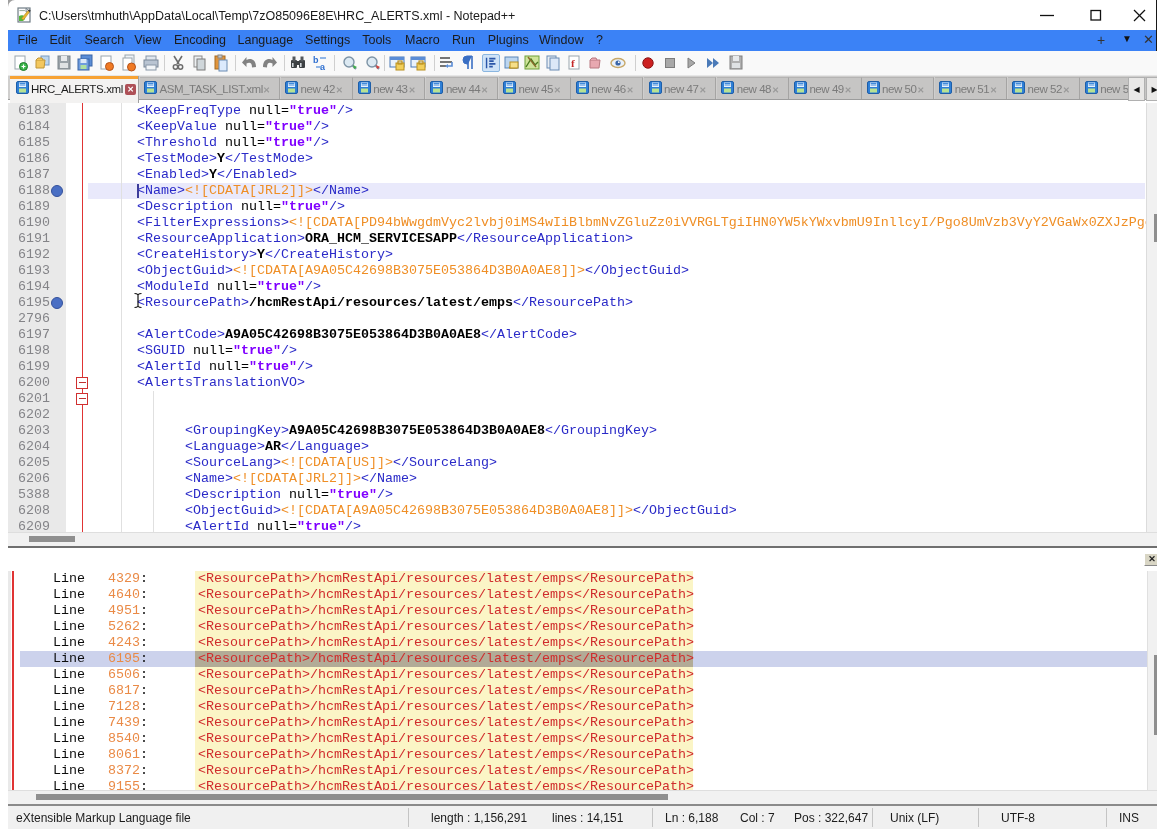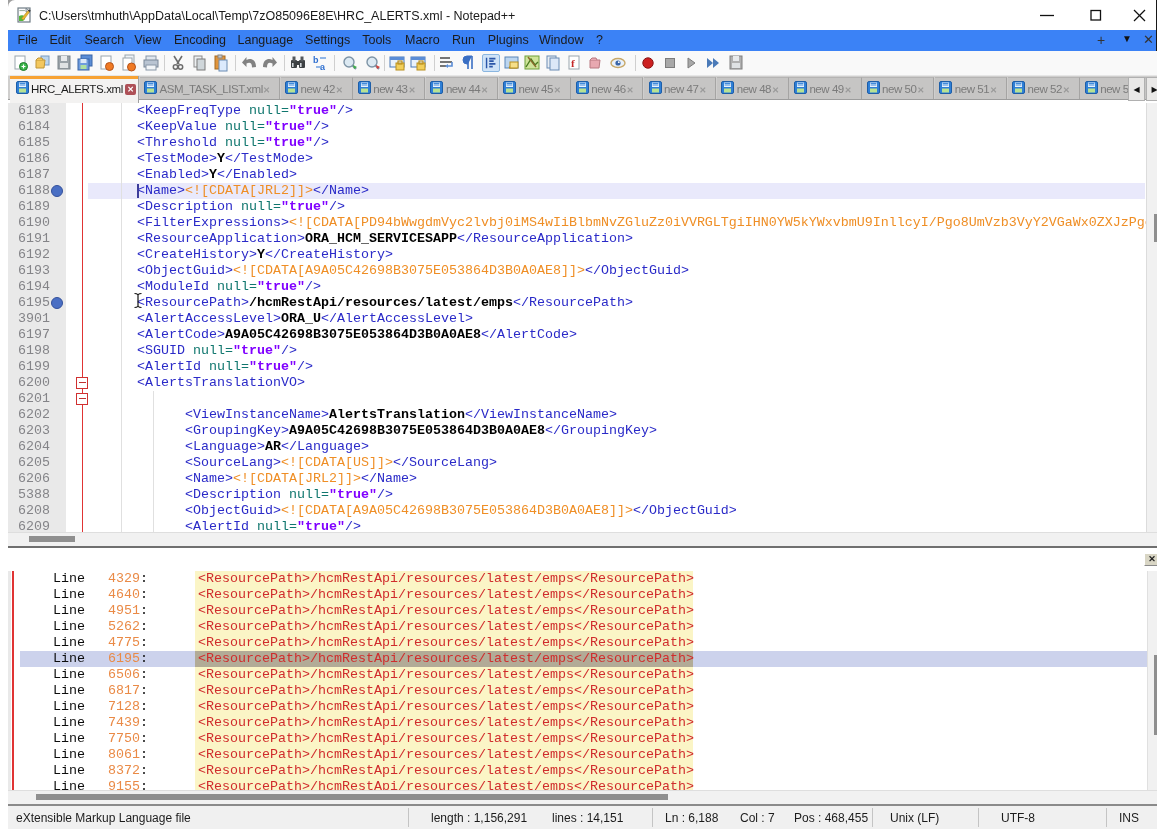--- a/index.html
+++ b/index.html
@@ -37,7 +37,7 @@
 .iguide{position:absolute;width:1px;background:#e0e0e0}
 .cline{position:absolute;left:81px;font-family:"Liberation Mono",monospace;font-size:13.33px;line-height:16px;white-space:pre;color:#2a2ac8}
 .hl{position:absolute;left:80px;width:1057px;height:16px;background:#e9e9fb}
-.t{color:#2a2ac8}.at{color:#0f766e}.s{color:#8000ff;font-weight:bold}
+.t{color:#2a2ac8}.at{color:#000000}.s{color:#8000ff;font-weight:bold}
 .bb{color:#000;font-weight:bold}.cd{color:#ef8e25}
 #caret{position:absolute;left:129px;width:2px;height:14px;background:#3c3c9a}
 

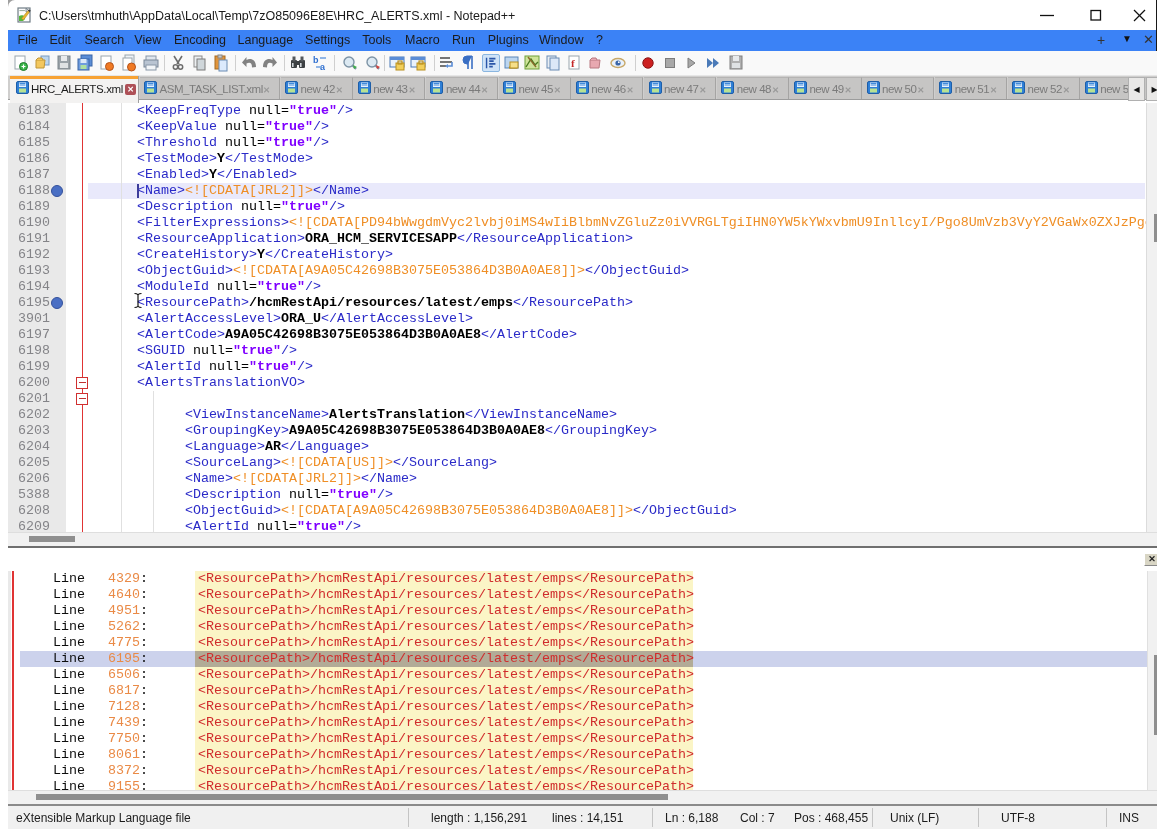--- a/index.html
+++ b/index.html
@@ -433,7 +433,7 @@
 <div class="ln" style="top:160px">6193</div>
 <div class="ln" style="top:176px">6194</div>
 <div class="ln" style="top:192px">6195</div>
-<div class="ln" style="top:208px">3901</div>
+<div class="ln" style="top:208px">2796</div>
 <div class="ln" style="top:224px">6197</div>
 <div class="ln" style="top:240px">6198</div>
 <div class="ln" style="top:256px">6199</div>

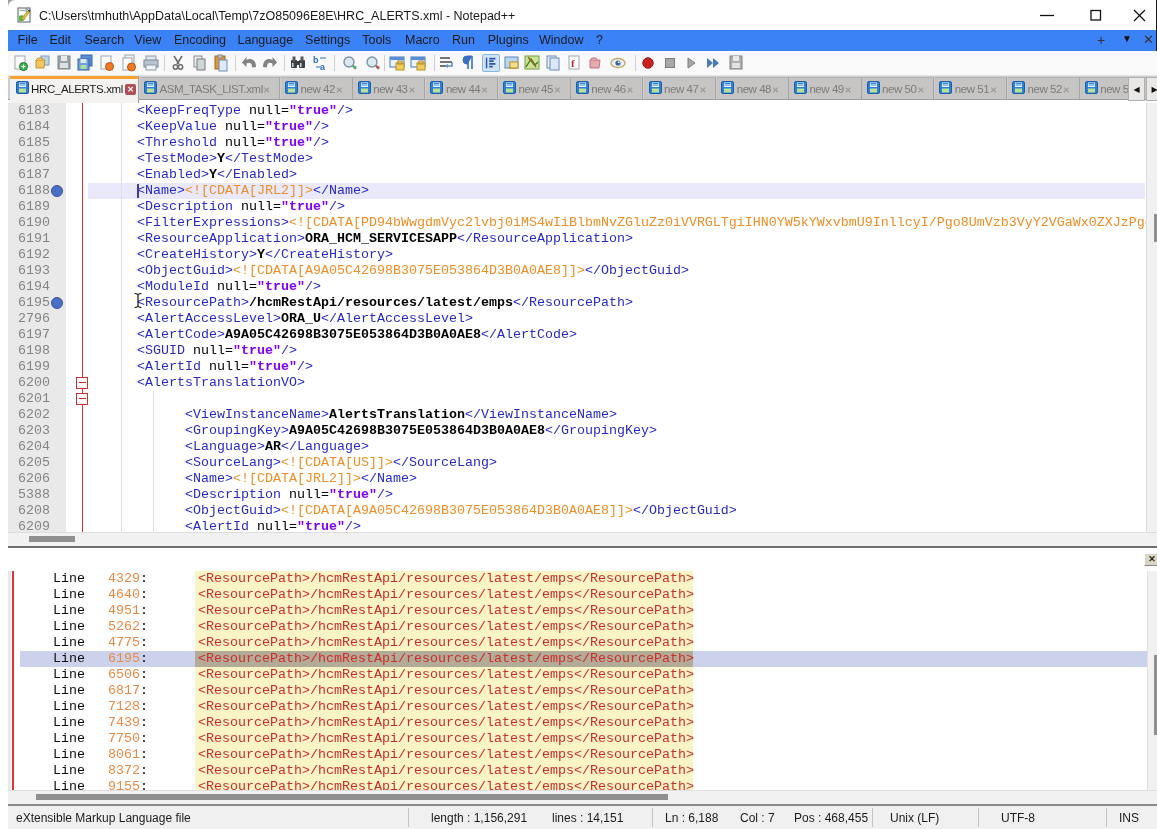--- a/index.html
+++ b/index.html
@@ -468,7 +468,6 @@
 <div class="cline" style="top:160px">      <span class="t">&lt;ObjectGuid&gt;</span><span class="cd">&lt;![CDATA[A9A05C42698B3075E053864D3B0A0AE8]]&gt;</span><span class="t">&lt;/ObjectGuid&gt;</span></div>
 <div class="cline" style="top:176px">      <span class="t">&lt;ModuleId</span><span class="at"> null=</span><span class="s">"true"</span><span class="t">/&gt;</span></div>
 <div class="cline" style="top:192px">      <span class="t">&lt;ResourcePath&gt;</span><span class="bb">/hcmRestApi/resources/latest/emps</span><span class="t">&lt;/ResourcePath&gt;</span></div>
-<div class="cline" style="top:208px">      <span class="t">&lt;AlertAccessLevel&gt;</span><span class="bb">ORA_U</span><span class="t">&lt;/AlertAccessLevel&gt;</span></div>
 <div class="cline" style="top:224px">      <span class="t">&lt;AlertCode&gt;</span><span class="bb">A9A05C42698B3075E053864D3B0A0AE8</span><span class="t">&lt;/AlertCode&gt;</span></div>
 <div class="cline" style="top:240px">      <span class="t">&lt;SGUID</span><span class="at"> null=</span><span class="s">"true"</span><span class="t">/&gt;</span></div>
 <div class="cline" style="top:256px">      <span class="t">&lt;AlertId</span><span class="at"> null=</span><span class="s">"true"</span><span class="t">/&gt;</span></div>

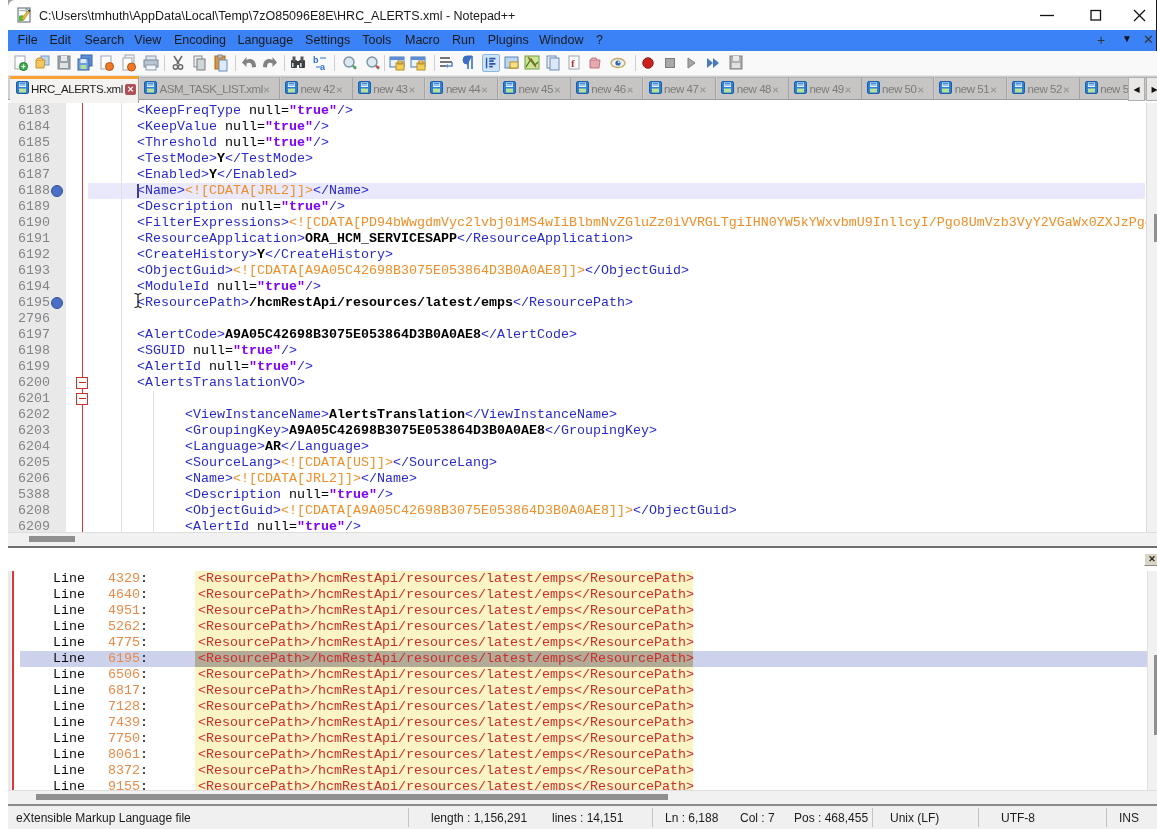--- a/index.html
+++ b/index.html
@@ -472,7 +472,6 @@
 <div class="cline" style="top:240px">      <span class="t">&lt;SGUID</span><span class="at"> null=</span><span class="s">"true"</span><span class="t">/&gt;</span></div>
 <div class="cline" style="top:256px">      <span class="t">&lt;AlertId</span><span class="at"> null=</span><span class="s">"true"</span><span class="t">/&gt;</span></div>
 <div class="cline" style="top:272px">      <span class="t">&lt;AlertsTranslationVO&gt;</span></div>
-<div class="cline" style="top:304px">            <span class="t">&lt;ViewInstanceName&gt;</span><span class="bb">AlertsTranslation</span><span class="t">&lt;/ViewInstanceName&gt;</span></div>
 <div class="cline" style="top:320px">            <span class="t">&lt;GroupingKey&gt;</span><span class="bb">A9A05C42698B3075E053864D3B0A0AE8</span><span class="t">&lt;/GroupingKey&gt;</span></div>
 <div class="cline" style="top:336px">            <span class="t">&lt;Language&gt;</span><span class="bb">AR</span><span class="t">&lt;/Language&gt;</span></div>
 <div class="cline" style="top:352px">            <span class="t">&lt;SourceLang&gt;</span><span class="cd">&lt;![CDATA[US]]&gt;</span><span class="t">&lt;/SourceLang&gt;</span></div>

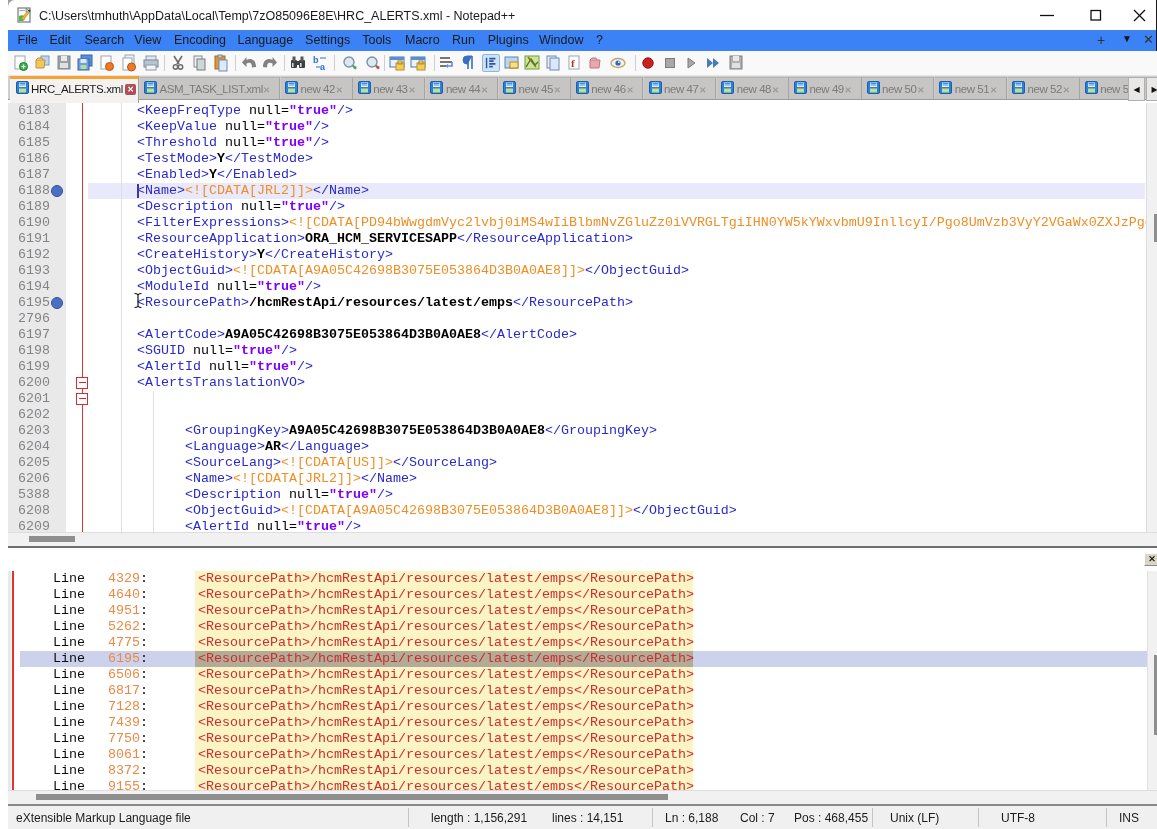--- a/index.html
+++ b/index.html
@@ -501,7 +501,7 @@
 <div class="srow" style="top:16px"><span class="yb"></span><span class="lw">Line</span><span class="no">4640</span><span class="co">:</span><span class="mt">&lt;ResourcePath&gt;/hcmRestApi/resources/latest/emps&lt;/ResourcePath&gt;</span></div>
 <div class="srow" style="top:32px"><span class="yb"></span><span class="lw">Line</span><span class="no">4951</span><span class="co">:</span><span class="mt">&lt;ResourcePath&gt;/hcmRestApi/resources/latest/emps&lt;/ResourcePath&gt;</span></div>
 <div class="srow" style="top:48px"><span class="yb"></span><span class="lw">Line</span><span class="no">5262</span><span class="co">:</span><span class="mt">&lt;ResourcePath&gt;/hcmRestApi/resources/latest/emps&lt;/ResourcePath&gt;</span></div>
-<div class="srow" style="top:64px"><span class="yb"></span><span class="lw">Line</span><span class="no">4775</span><span class="co">:</span><span class="mt">&lt;ResourcePath&gt;/hcmRestApi/resources/latest/emps&lt;/ResourcePath&gt;</span></div>
+<div class="srow" style="top:64px"><span class="yb"></span><span class="lw">Line</span><span class="no">4243</span><span class="co">:</span><span class="mt">&lt;ResourcePath&gt;/hcmRestApi/resources/latest/emps&lt;/ResourcePath&gt;</span></div>
 <div class="srow" style="top:80px"><span class="lw">Line</span><span class="no">6195</span><span class="co">:</span><span class="mt">&lt;ResourcePath&gt;/hcmRestApi/resources/latest/emps&lt;/ResourcePath&gt;</span></div>
 <div class="srow" style="top:96px"><span class="yb"></span><span class="lw">Line</span><span class="no">6506</span><span class="co">:</span><span class="mt">&lt;ResourcePath&gt;/hcmRestApi/resources/latest/emps&lt;/ResourcePath&gt;</span></div>
 <div class="srow" style="top:112px"><span class="yb"></span><span class="lw">Line</span><span class="no">6817</span><span class="co">:</span><span class="mt">&lt;ResourcePath&gt;/hcmRestApi/resources/latest/emps&lt;/ResourcePath&gt;</span></div>

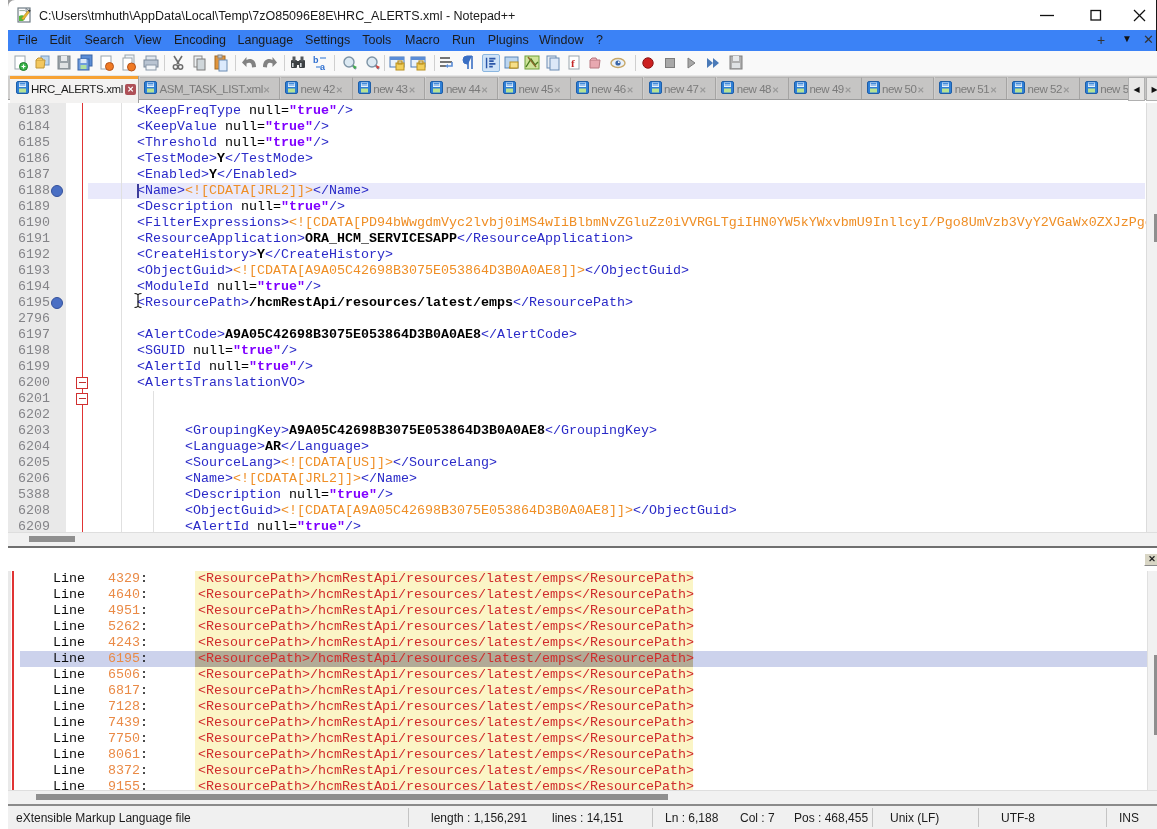--- a/index.html
+++ b/index.html
@@ -507,7 +507,7 @@
 <div class="srow" style="top:112px"><span class="yb"></span><span class="lw">Line</span><span class="no">6817</span><span class="co">:</span><span class="mt">&lt;ResourcePath&gt;/hcmRestApi/resources/latest/emps&lt;/ResourcePath&gt;</span></div>
 <div class="srow" style="top:128px"><span class="yb"></span><span class="lw">Line</span><span class="no">7128</span><span class="co">:</span><span class="mt">&lt;ResourcePath&gt;/hcmRestApi/resources/latest/emps&lt;/ResourcePath&gt;</span></div>
 <div class="srow" style="top:144px"><span class="yb"></span><span class="lw">Line</span><span class="no">7439</span><span class="co">:</span><span class="mt">&lt;ResourcePath&gt;/hcmRestApi/resources/latest/emps&lt;/ResourcePath&gt;</span></div>
-<div class="srow" style="top:160px"><span class="yb"></span><span class="lw">Line</span><span class="no">7750</span><span class="co">:</span><span class="mt">&lt;ResourcePath&gt;/hcmRestApi/resources/latest/emps&lt;/ResourcePath&gt;</span></div>
+<div class="srow" style="top:160px"><span class="yb"></span><span class="lw">Line</span><span class="no">8540</span><span class="co">:</span><span class="mt">&lt;ResourcePath&gt;/hcmRestApi/resources/latest/emps&lt;/ResourcePath&gt;</span></div>
 <div class="srow" style="top:176px"><span class="yb"></span><span class="lw">Line</span><span class="no">8061</span><span class="co">:</span><span class="mt">&lt;ResourcePath&gt;/hcmRestApi/resources/latest/emps&lt;/ResourcePath&gt;</span></div>
 <div class="srow" style="top:192px"><span class="yb"></span><span class="lw">Line</span><span class="no">8372</span><span class="co">:</span><span class="mt">&lt;ResourcePath&gt;/hcmRestApi/resources/latest/emps&lt;/ResourcePath&gt;</span></div>
 <div class="srow" style="top:208px"><span class="yb"></span><span class="lw">Line</span><span class="no">9155</span><span class="co">:</span><span class="mt">&lt;ResourcePath&gt;/hcmRestApi/resources/latest/emps&lt;/ResourcePath&gt;</span></div>

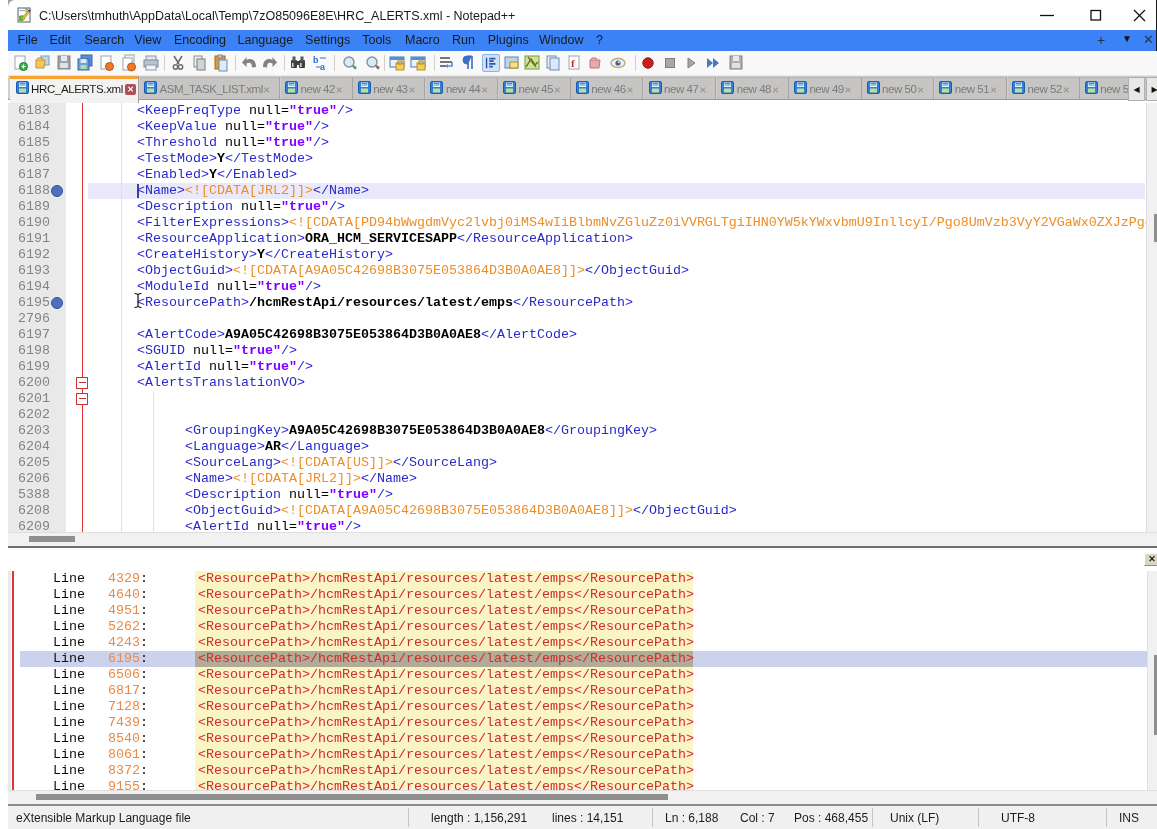--- a/index.html
+++ b/index.html
@@ -532,7 +532,7 @@
 <span style="left:544px">lines : 14,151</span>
 <span style="left:657px">Ln : 6,188</span>
 <span style="left:732px">Col : 7</span>
-<span style="left:786px">Pos : 468,455</span>
+<span style="left:786px">Pos : 322,647</span>
 <span style="left:882px">Unix (LF)</span>
 <span style="left:993px">UTF-8</span>
 <span style="left:1111px">INS</span>

